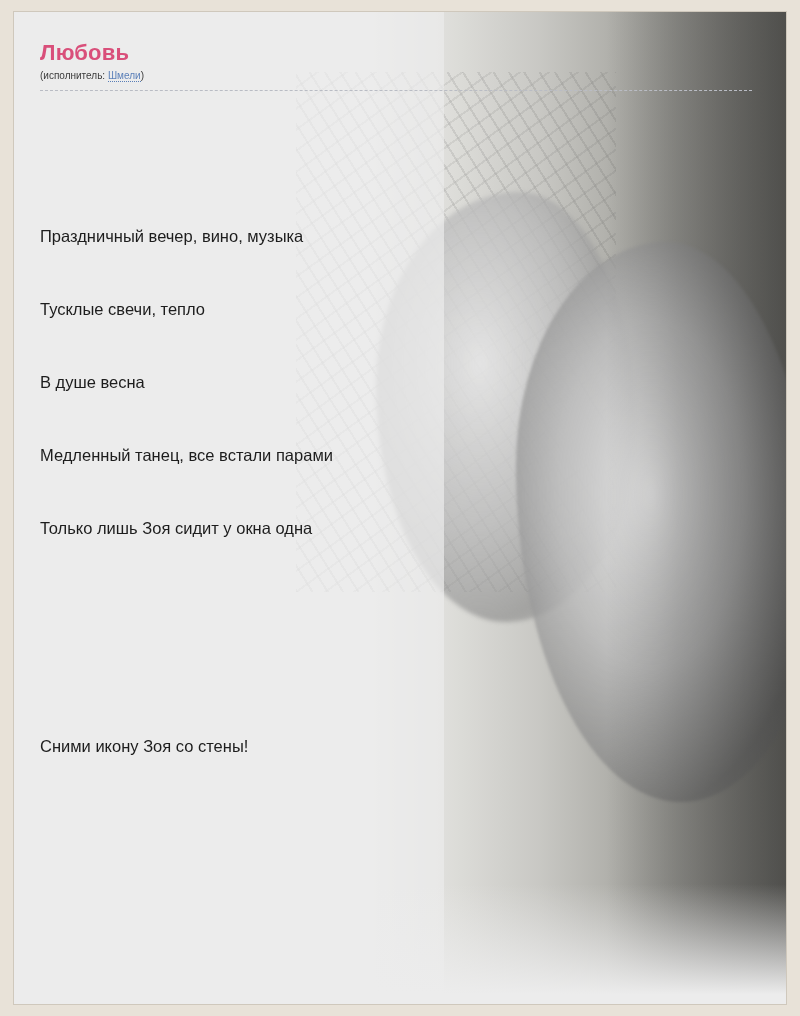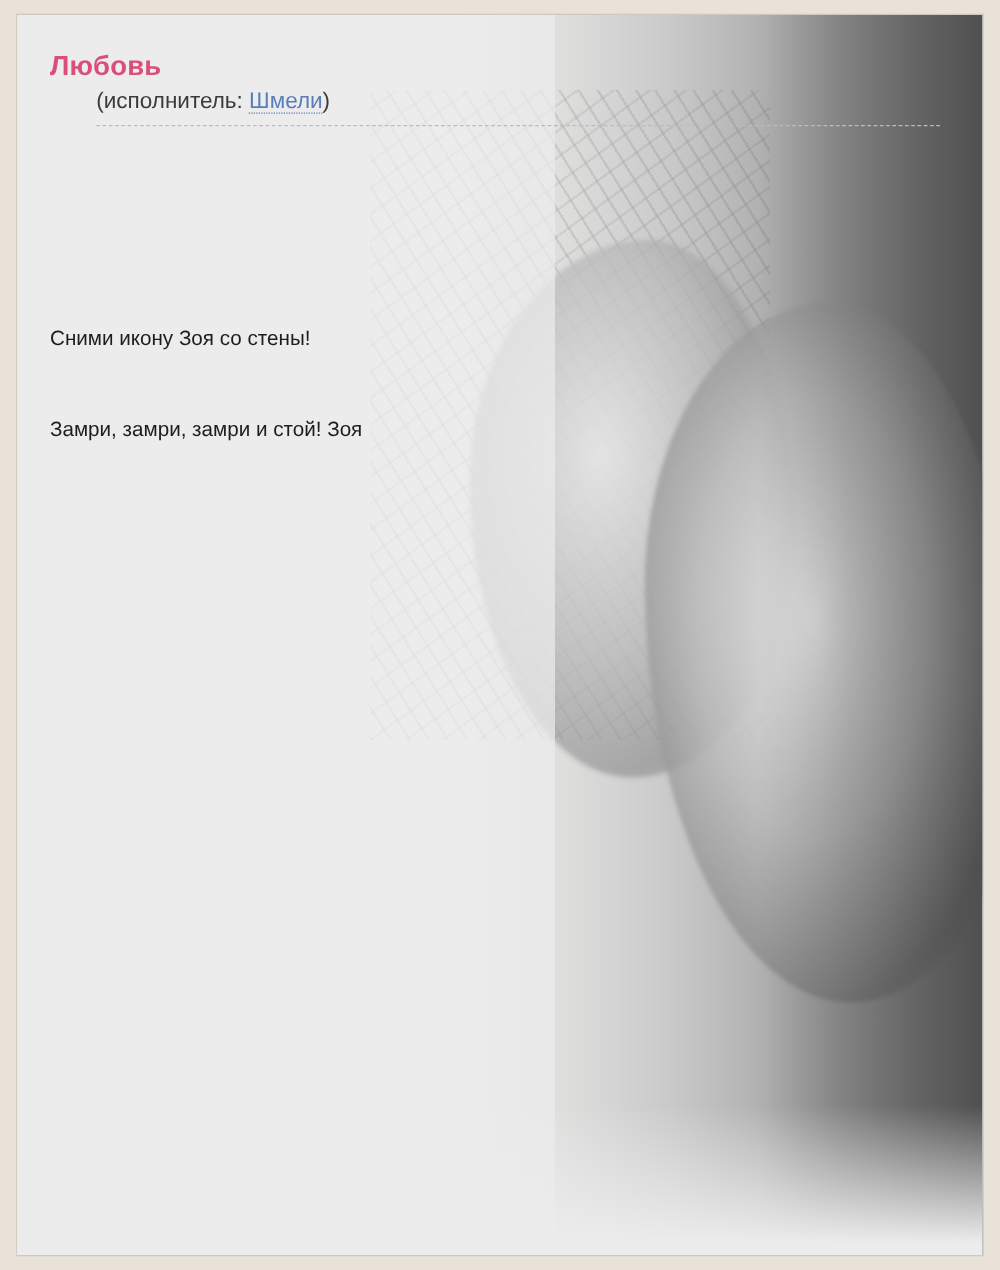--- a/index.html
+++ b/index.html
@@ -19,7 +19,7 @@
     top: 12px;
     width: 772px;
     height: 992px;
-    background: #ffffff;
+    background: #fef9c3;
     box-shadow: 0 0 0 1px #cfc8bc;
     overflow: hidden;
   }

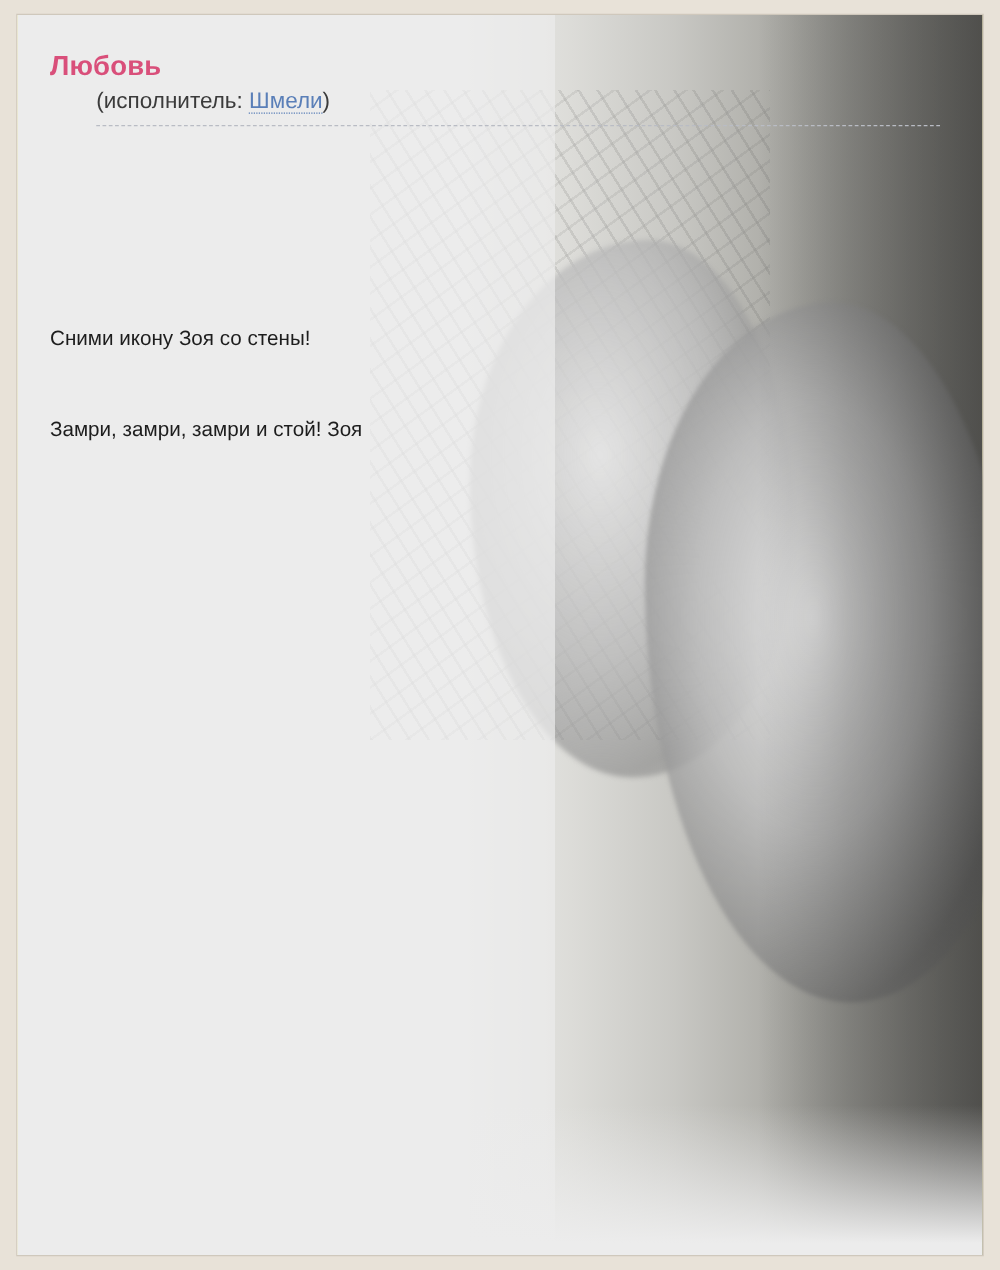--- a/index.html
+++ b/index.html
@@ -105,12 +105,11 @@
     letter-spacing: 0.2px;
   }
   .performer-line {
-    font-size: 18px;
+    font-size: 10px;
     color: #3b3b3b;
     padding-bottom: 9px;
     border-bottom: 1px dashed #b9bcc4;
     margin-bottom: 12px;
-    margin-left: 37px;
   }
   .performer-line .artist-link {
     color: #5a7fb8;

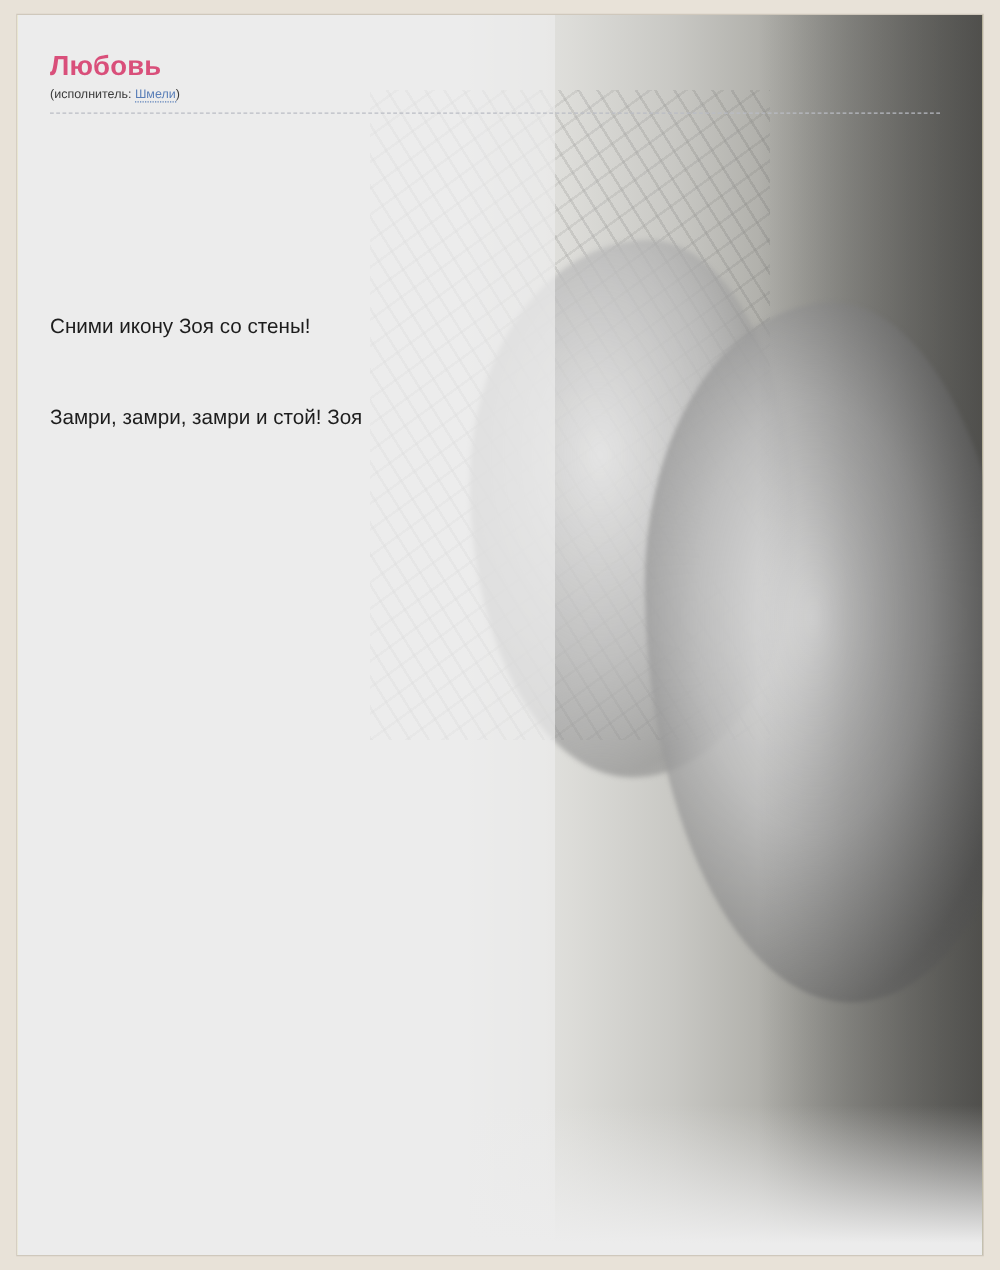--- a/index.html
+++ b/index.html
@@ -159,6 +159,13 @@
 
     <div class="lyrics">
 
+      <div class="stanza">
+        <div class="line">Праздничный вечер, вино, музыка</div>
+        <div class="line">Тусклые свечи, тепло</div>
+        <div class="line">В душе весна</div>
+        <div class="line">Медленный танец, все встали парами</div>
+        <div class="line">Только лишь Зоя сидит у окна одна</div>
+      </div>
 
       <div class="stanza">
         <div class="line">Сними икону Зоя со стены!</div>

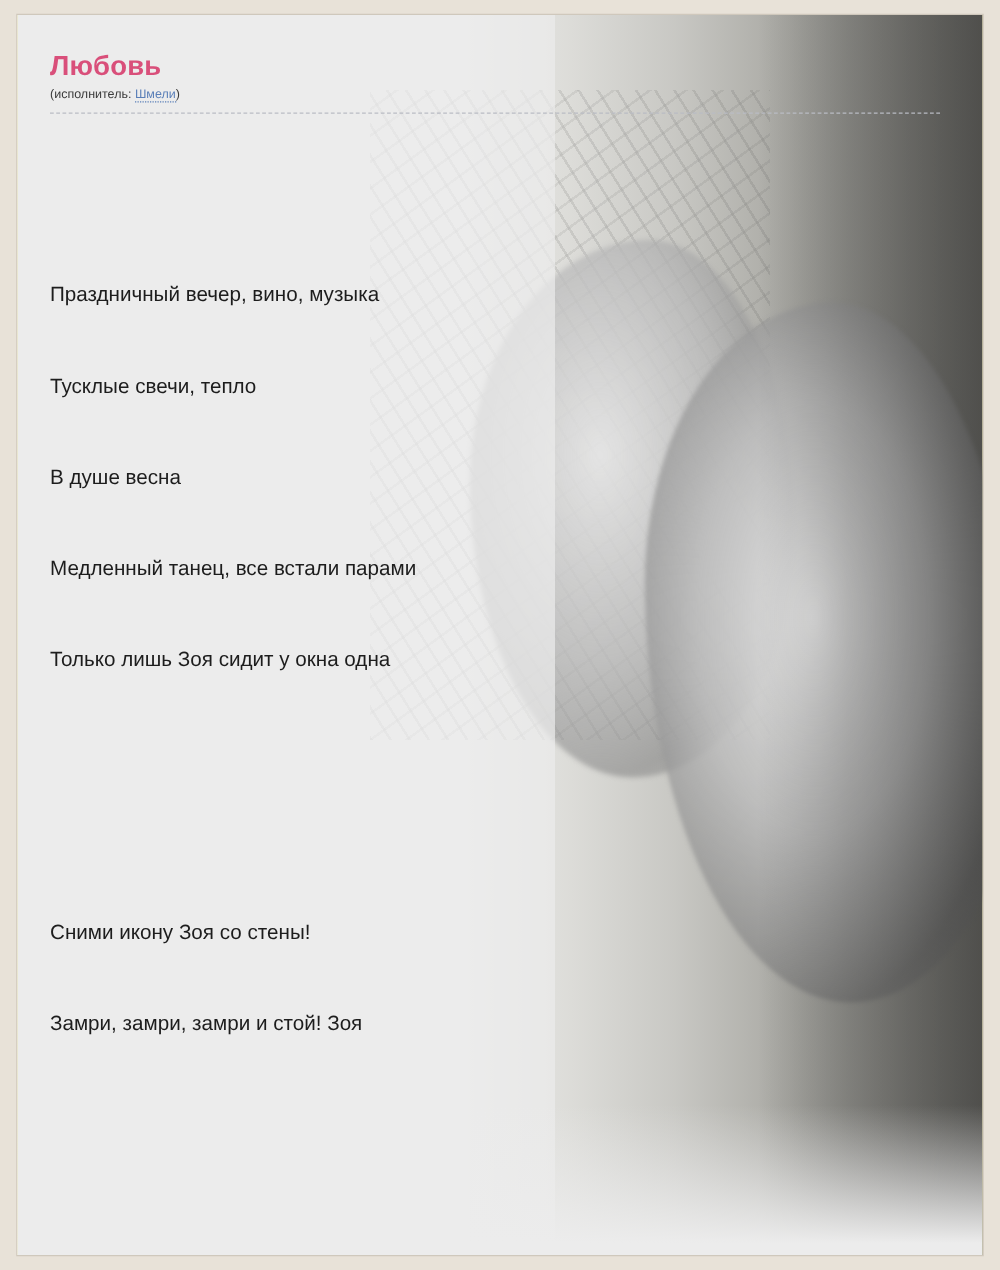--- a/index.html
+++ b/index.html
@@ -169,7 +169,6 @@
 
       <div class="stanza">
         <div class="line">Сними икону Зоя со стены!</div>
-        <div class="line">Замри, замри, замри и стой! Зоя</div>
         
         
         

